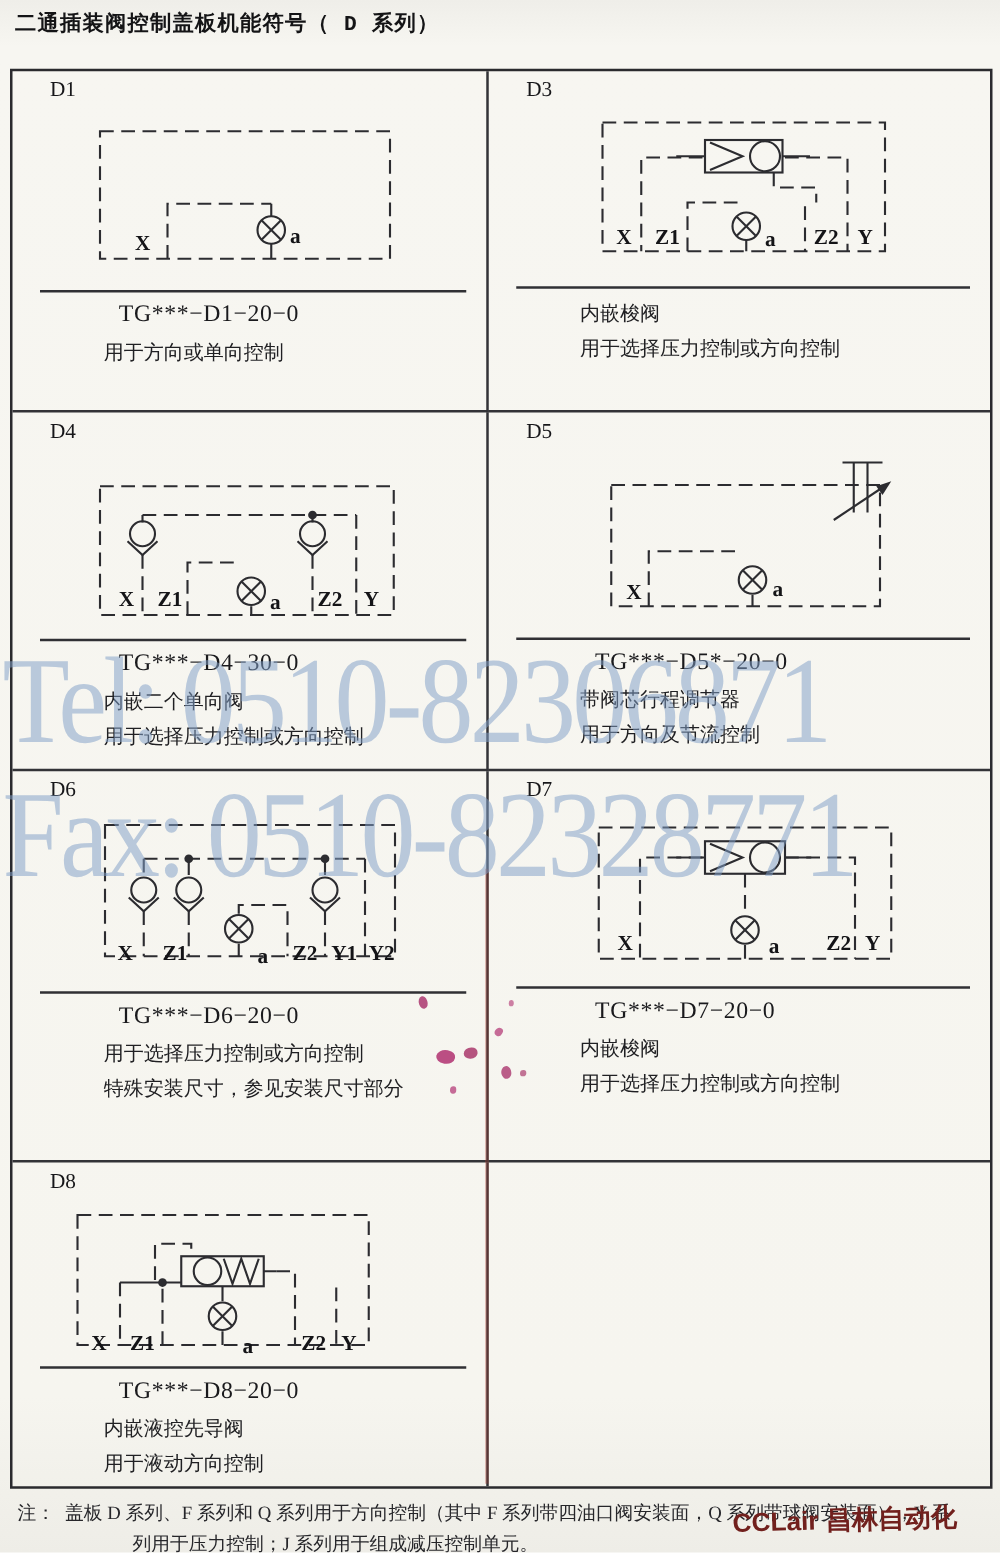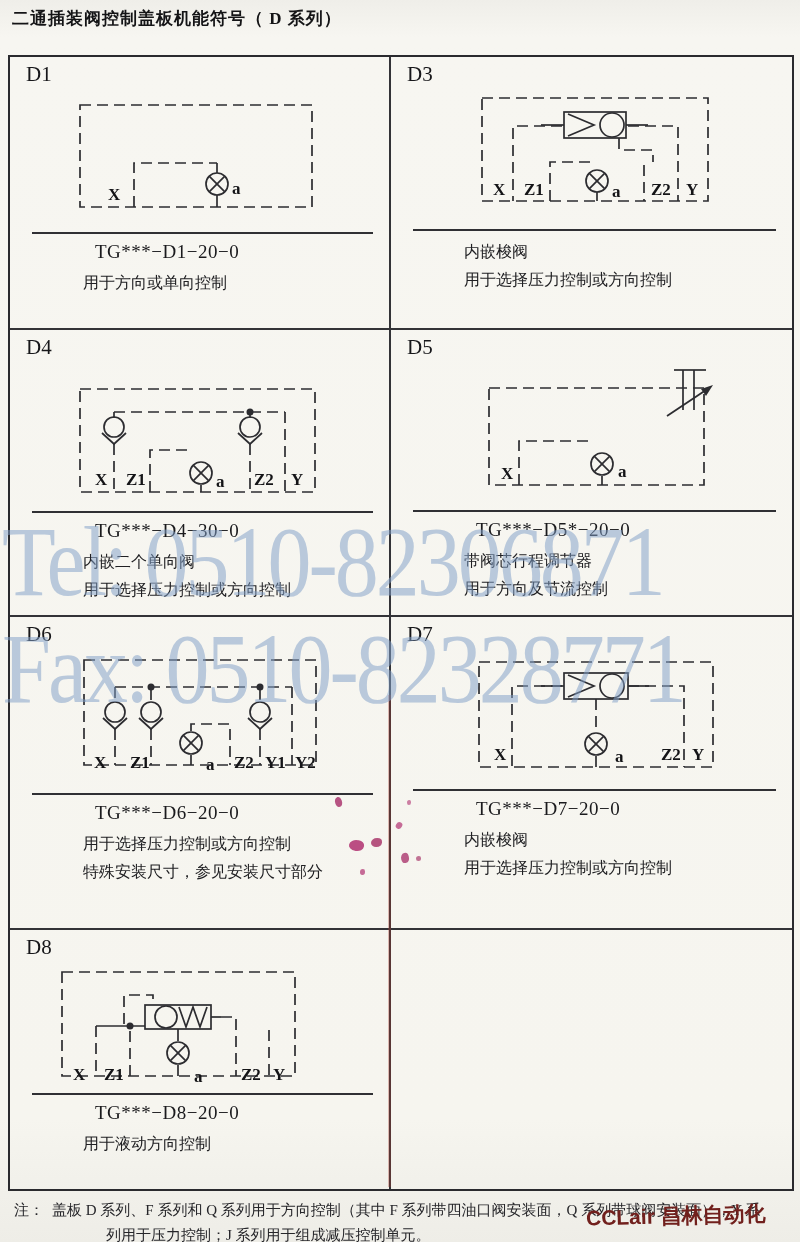--- a/index.html
+++ b/index.html
@@ -6,7 +6,7 @@
   .page{position:relative;width:800px;height:1242px;overflow:hidden;
     background:linear-gradient(180deg,#efeee9,#f7f6f1 3%,#f6f5ef 90%,#eeede7);
     font-family:"Liberation Serif",serif;color:#1b1b1e;}
-  .title{position:absolute;left:12px;top:7px;font-family:Liberation Serif, serif;
+  .title{position:absolute;left:12px;top:7px;font-family:Liberation Mono, monospace;
     font-weight:bold;font-size:17px;letter-spacing:1px;color:#141416;}
   .tbl{position:absolute;left:8px;top:55px;width:786px;height:1136px;
     display:grid;grid-template-columns:381px 1fr;grid-template-rows:273px 287px 313px 1fr;

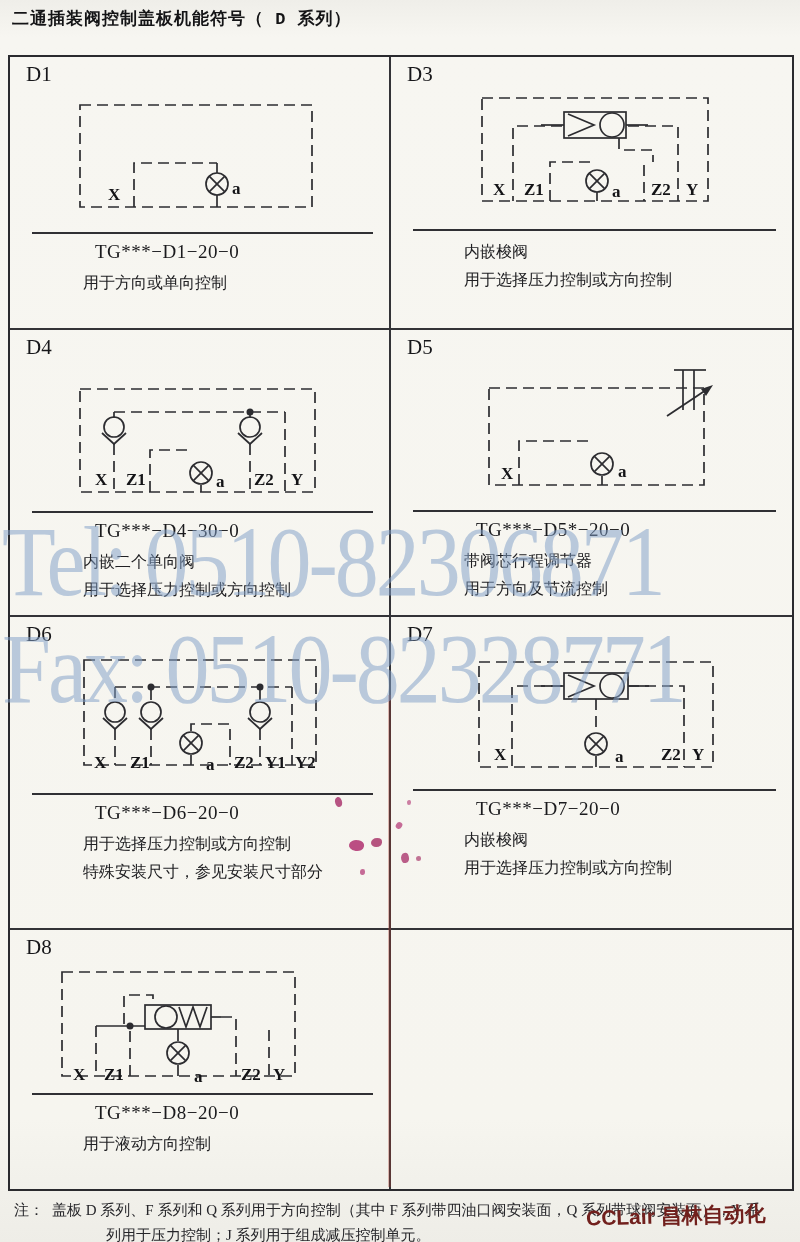--- a/index.html
+++ b/index.html
@@ -14,7 +14,7 @@
   .cell{position:relative;box-sizing:border-box;}
   .bR{border-right:2px solid #333337;}
   .bB{border-bottom:2px solid #333337;}
-  .cLabel{position:absolute;left:16px;top:5px;font-size:21px;color:#17171a;}
+  .cLabel{position:absolute;left:30px;top:5px;font-size:17px;color:#17171a;}
   .schem{position:absolute;left:0;top:0;}
   svg.schem{stroke:#2c2c30;fill:none;stroke-width:1.7px;}
   svg.schem .d{stroke-dasharray:11 6;}

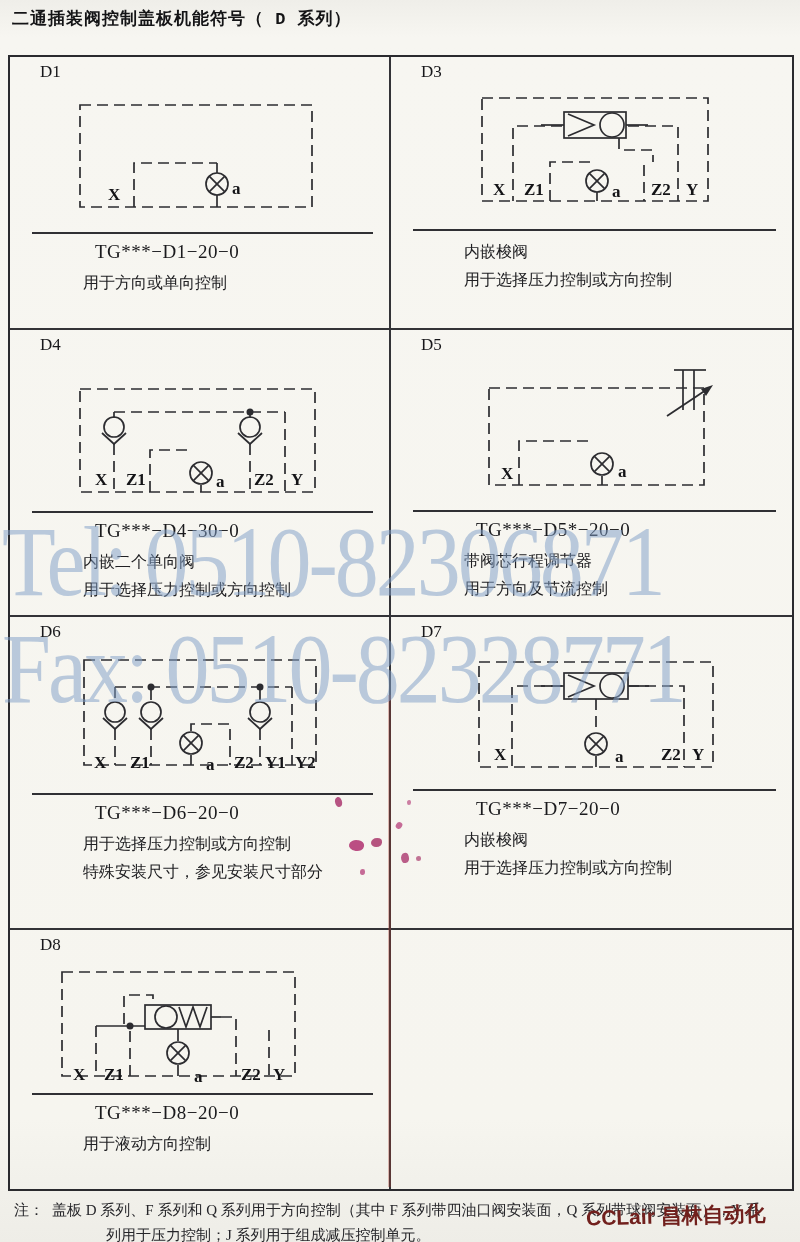--- a/index.html
+++ b/index.html
@@ -283,6 +283,7 @@
       <div class="sep" style="top:163px"></div>
       <div class="txt" style="top:172px">
         <p class="model">TG***−D8−20−0</p>
+        <p class="desc">内嵌液控先导阀</p>
         <p class="desc">用于液动方向控制</p>
       </div>
     </div>

